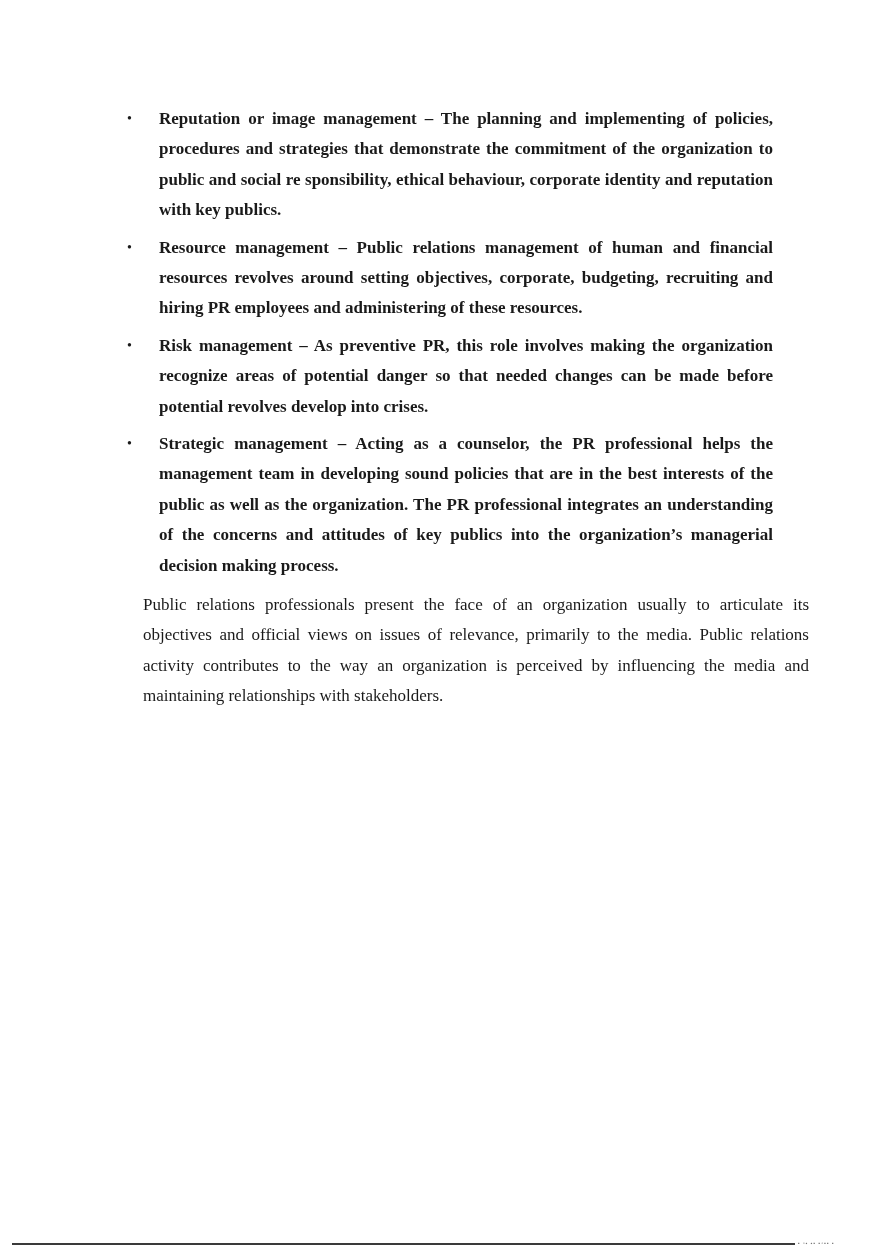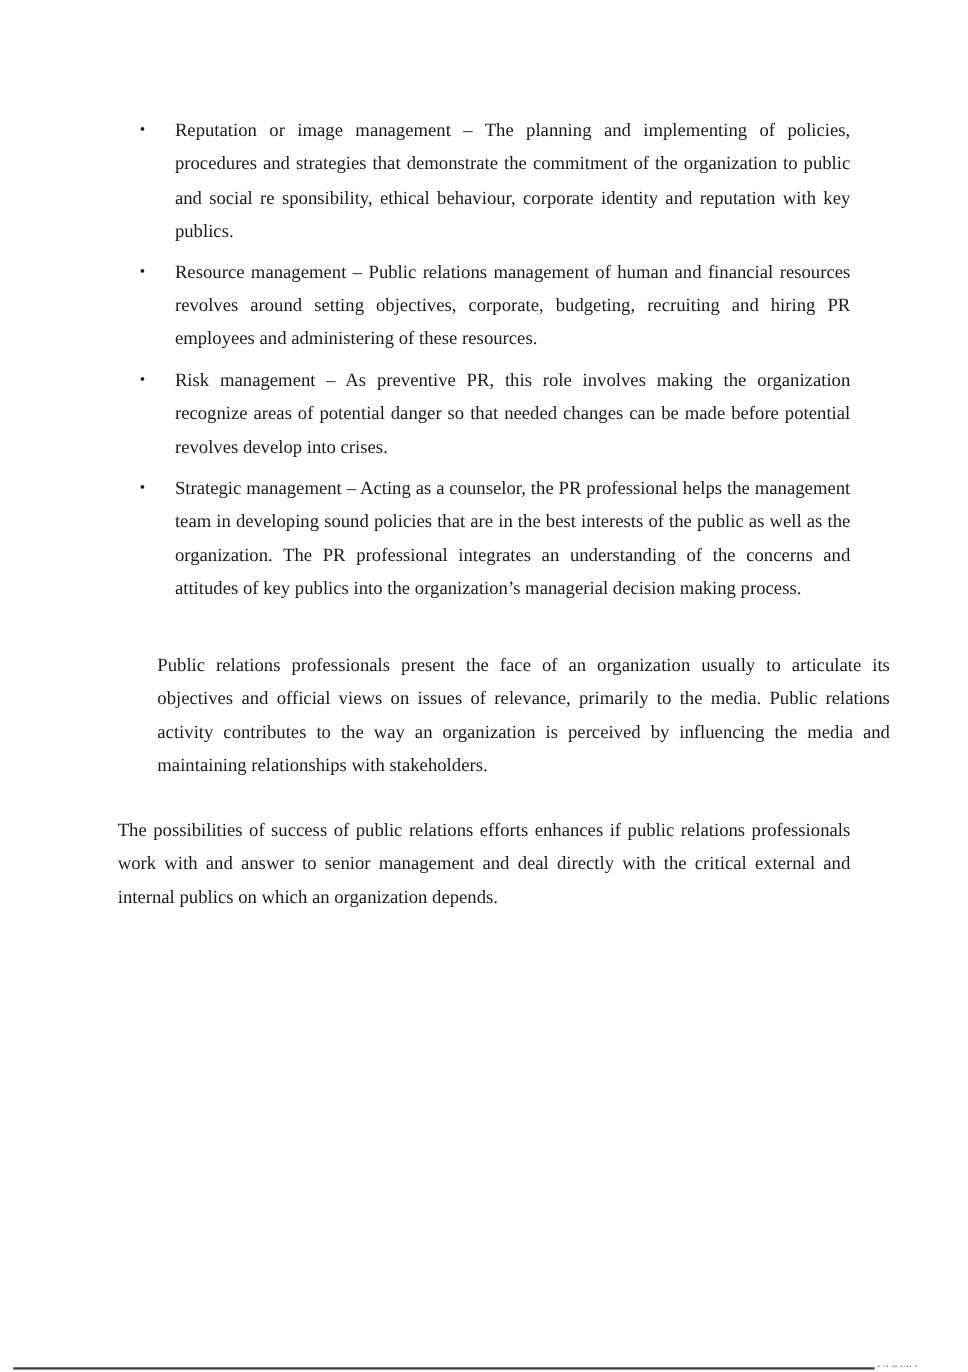--- a/index.html
+++ b/index.html
@@ -49,6 +49,7 @@
     }
     .bullet-text {
       display: block;
+      font-weight: bold;
     }
     .para {
       position: absolute;

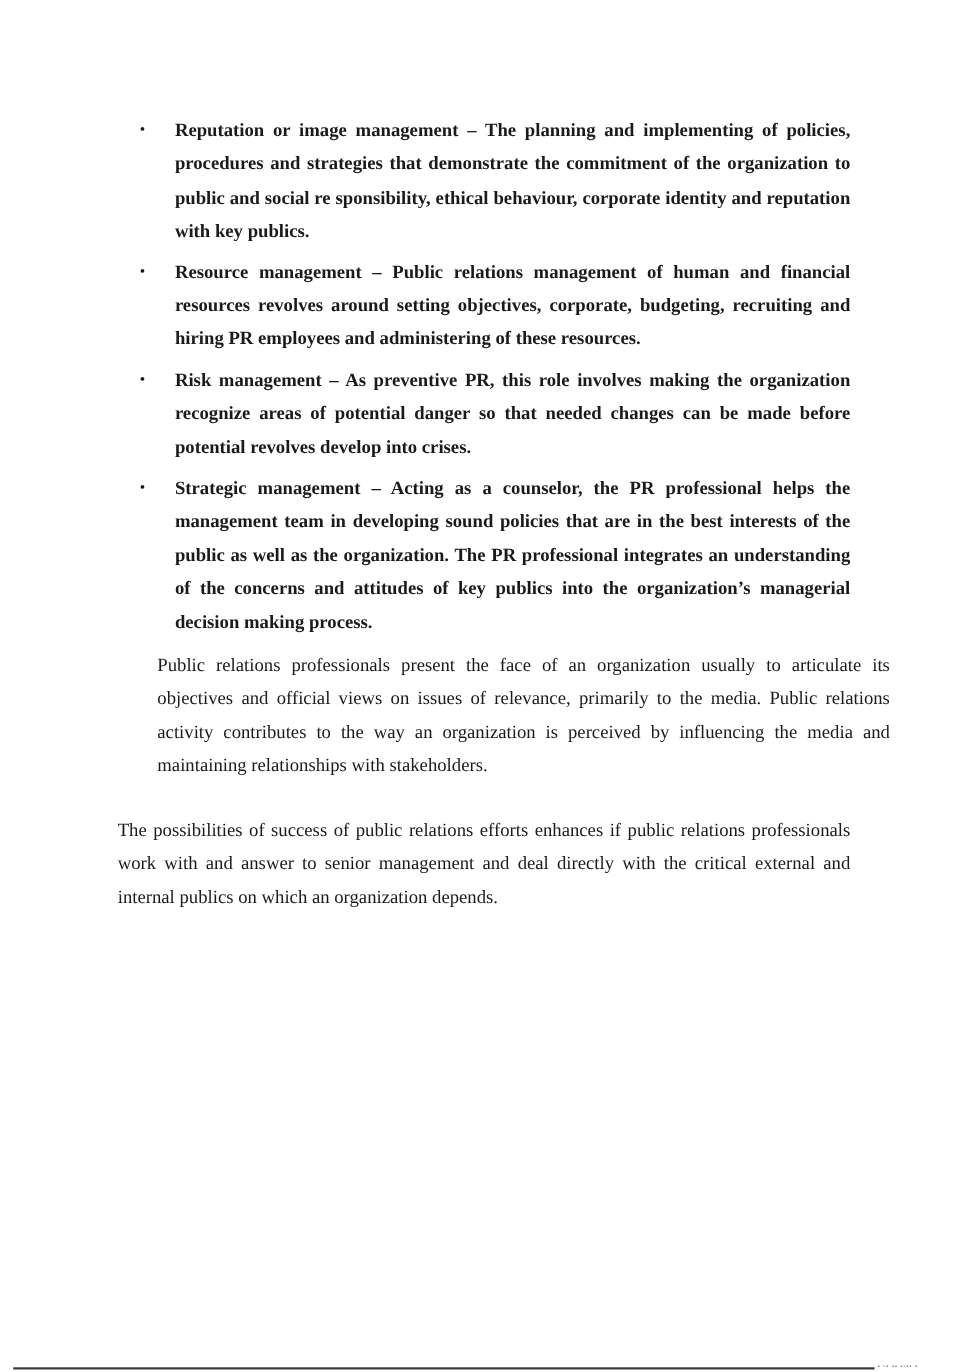--- a/index.html
+++ b/index.html
@@ -106,7 +106,6 @@
 
   <p class="para para-1">Public relations professionals present the face of an organization usually to articulate its objectives and official views on issues of relevance, primarily to the media. Public relations activity contributes to the way an organization is perceived by influencing the media and maintaining relationships with stakeholders.</p>
 
-  <p class="para para-2">The possibilities of success of public relations efforts  enhances if public relations professionals work with and answer to senior management and deal directly with the critical external and internal publics on which an organization depends.</p>
 
   <div class="footer-rule"></div>
   <div class="footer-marks">▪ ▫▪ ▪▪ ▪▫▪▪ ▪</div>

